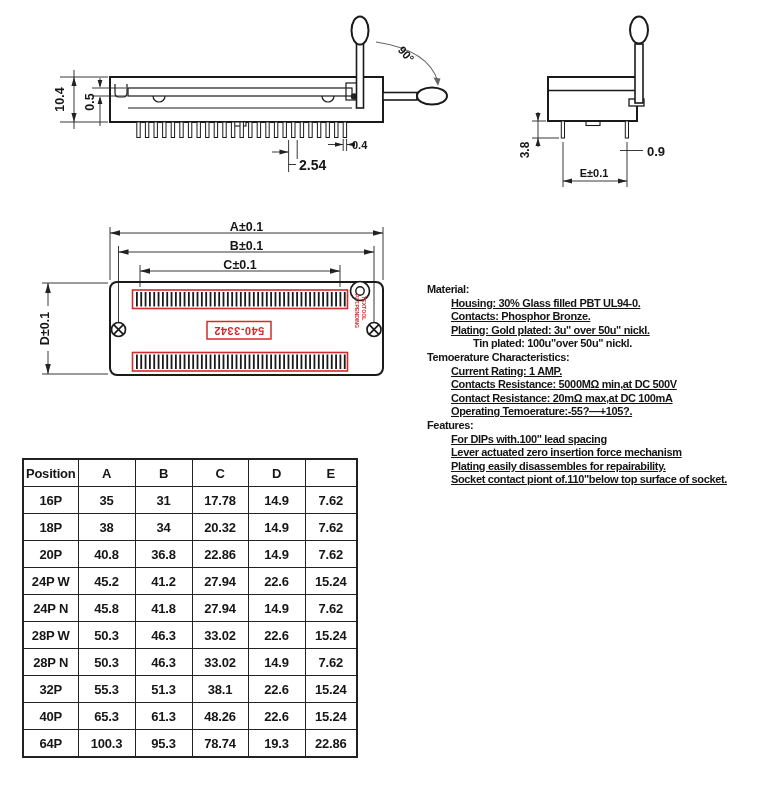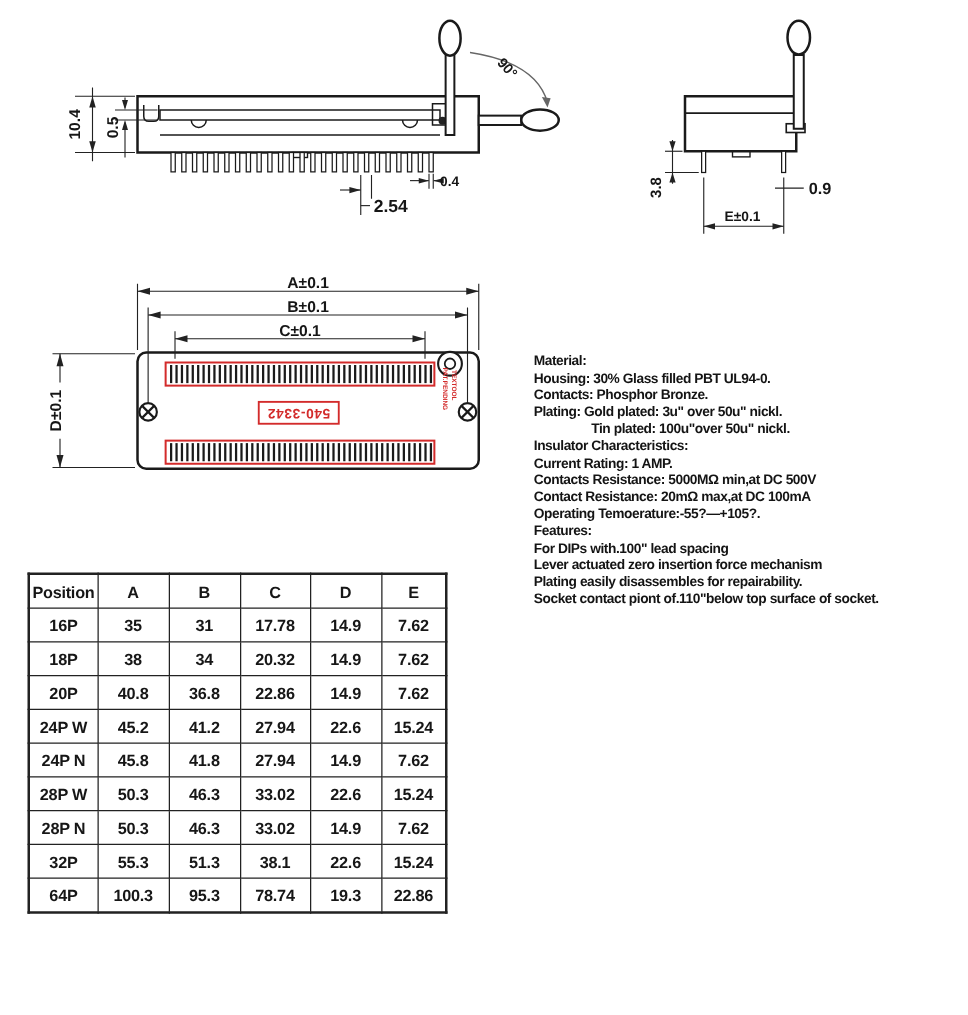--- a/index.html
+++ b/index.html
@@ -11,7 +11,7 @@
       font-size:11px;font-weight:700;letter-spacing:-0.35px;line-height:13.6px;
       color:#141414;white-space:nowrap;}
   .indent0{margin-left:0;}
-  .indent1{margin-left:0;}
+  .indent1{margin-left:24px;text-decoration:underline;}
   .indent2{margin-left:46px;}
   
   #dim-table{position:absolute;left:22px;top:458px;border-collapse:collapse;

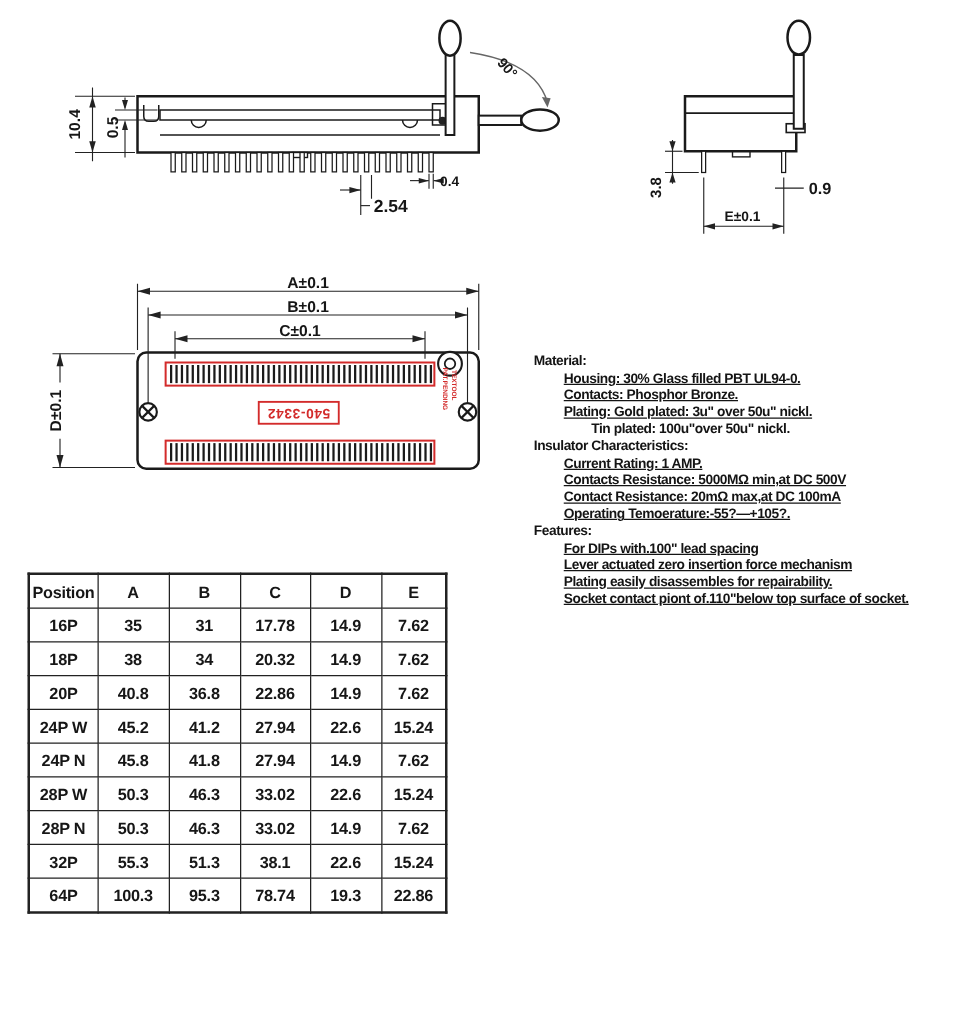--- a/index.html
+++ b/index.html
@@ -317,7 +317,7 @@
     <div class="spec-line indent1">Contacts: Phosphor Bronze.</div>
     <div class="spec-line indent1">Plating: Gold plated: 3u" over 50u" nickl.</div>
     <div class="spec-line indent2">Tin plated: 100u"over 50u" nickl.</div>
-    <div class="spec-line indent0">Insulator Characteristics:</div>
+    <div class="spec-line indent0">Temoerature Characteristics:</div>
     <div class="spec-line indent1">Current Rating: 1 AMP.</div>
     <div class="spec-line indent1">Contacts Resistance: 5000MΩ min,at DC 500V</div>
     <div class="spec-line indent1">Contact Resistance: 20mΩ max,at DC 100mA</div>

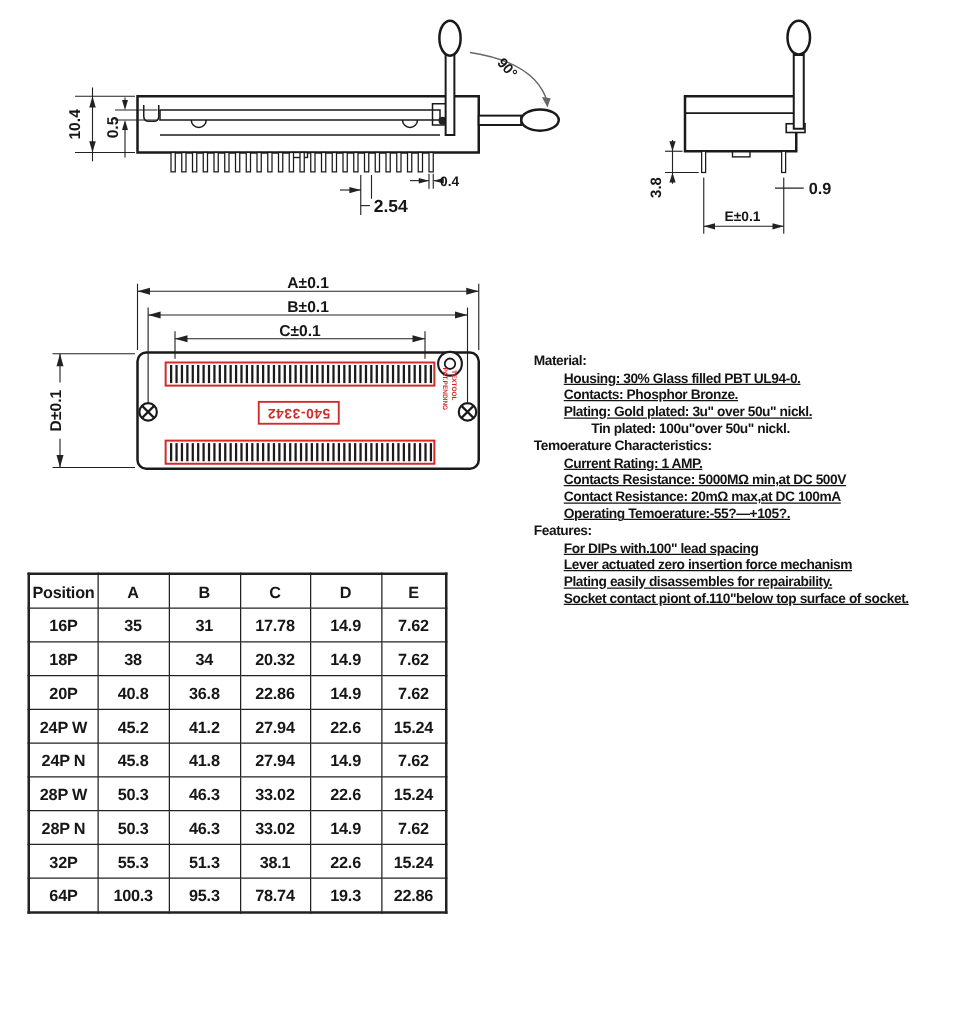--- a/index.html
+++ b/index.html
@@ -412,6 +412,14 @@
         <td>15.24</td>
       </tr>
       <tr>
+        <td>40P</td>
+        <td>65.3</td>
+        <td>61.3</td>
+        <td>48.26</td>
+        <td>22.6</td>
+        <td>15.24</td>
+      </tr>
+      <tr>
         <td>64P</td>
         <td>100.3</td>
         <td>95.3</td>

